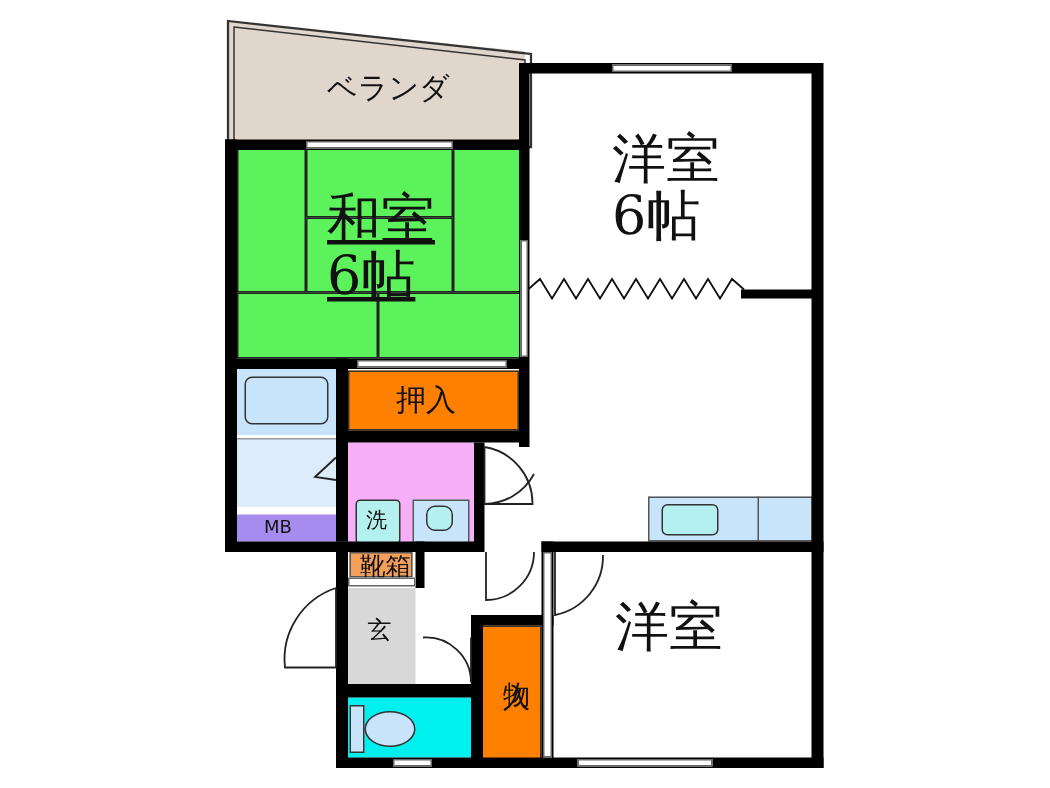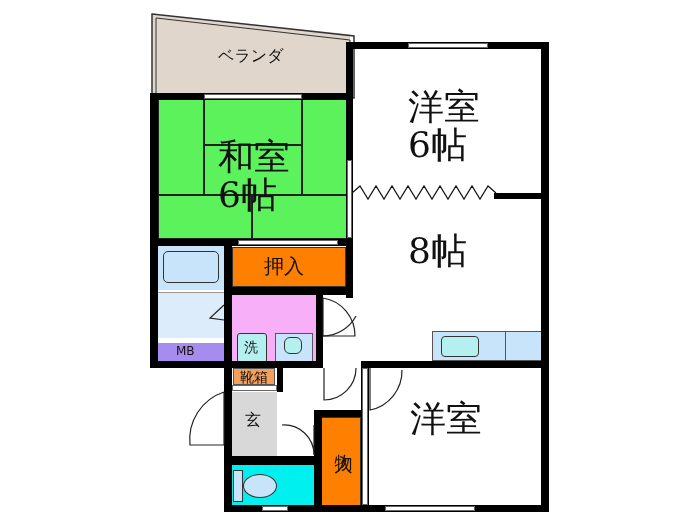--- a/index.html
+++ b/index.html
@@ -19,7 +19,7 @@
   <polygon points="4,4 206,26 206,88 4,88" fill="none" stroke="#333" stroke-width="1.5"></polygon>
   <polygon points="8,8 202,30 202,88 8,88" fill="none" stroke="#333" stroke-width="1"></polygon>
 </svg>
-<div class="label sans" style="left:218px;top:48px;font-size:16px;">ベランダ</div>
+<div class="label sans" style="left:218px;top:48px;font-size:20px;">ベランダ</div>
 
 <div class="abs" style="left:158px;top:99px;width:190px;height:140px;background:#5cf25c;"></div>
 <div class="tatami" style="left:158px;top:99px;width:46px;height:96px;"></div>

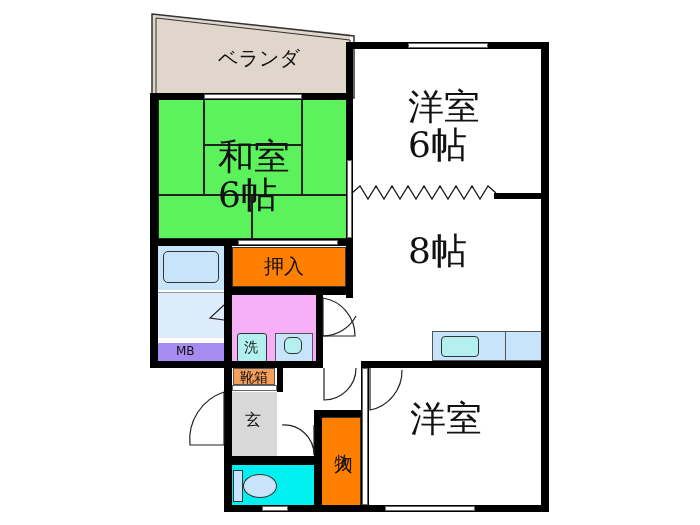--- a/index.html
+++ b/index.html
@@ -28,7 +28,7 @@
 <div class="tatami" style="left:302px;top:99px;width:46px;height:96px;"></div>
 <div class="tatami" style="left:158px;top:195px;width:94px;height:44px;"></div>
 <div class="tatami" style="left:252px;top:195px;width:96px;height:44px;"></div>
-<div class="label" style="left:218px;top:138px;font-size:36px;">
+<div class="label" style="left:218px;top:128px;font-size:36px;text-decoration:underline;">
   <div>和室</div>
   <div>6帖</div>
 </div>

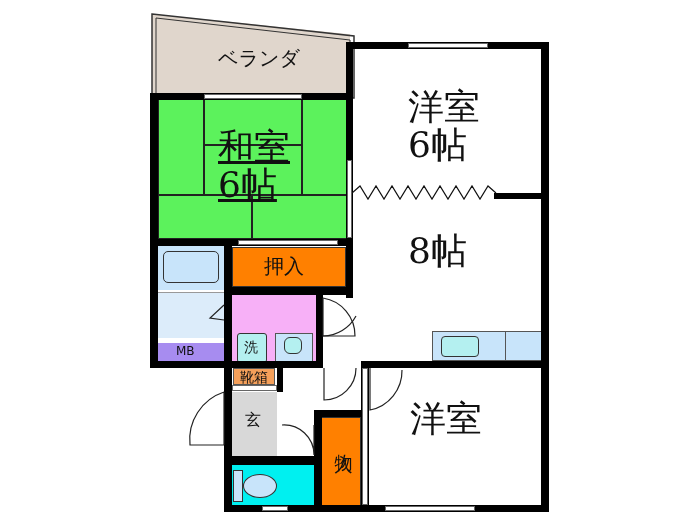--- a/index.html
+++ b/index.html
@@ -70,7 +70,6 @@
 </div>
 
 <div class="label" style="left:408px;top:232px;font-size:36px;">
-  <div>8帖</div>
 </div>
 <div class="abs" style="left:432px;top:331px;width:110px;height:30px;background:#c8e4fa;border:1px solid #555;"></div>
 <div class="abs" style="left:505px;top:331px;width:1px;height:30px;background:#555;"></div>

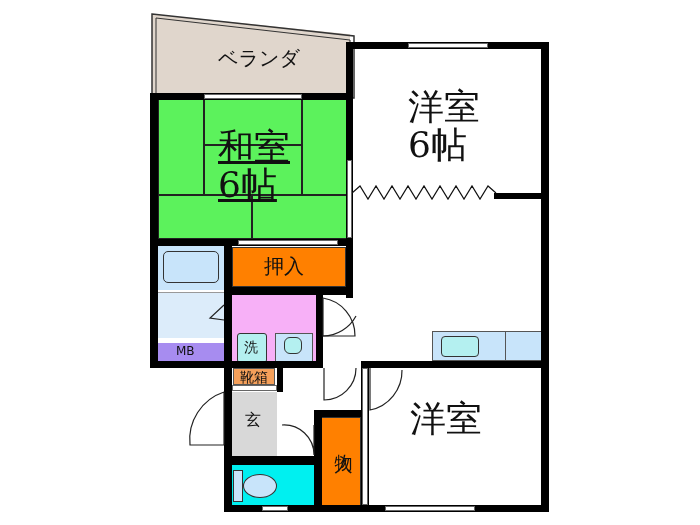--- a/index.html
+++ b/index.html
@@ -50,7 +50,7 @@
 <div class="abs" style="left:284px;top:337px;width:18px;height:17px;background:#b4f0f0;border:1.5px solid #333;border-radius:6px;"></div>
 
 <div class="abs" style="left:233px;top:368px;width:42px;height:17px;background:#f5a05a;border:1px solid #555;"></div>
-<div class="label" style="left:240px;top:370px;font-size:14px;">靴箱</div>
+<div class="label" style="left:240px;top:370px;font-size:17px;">靴箱</div>
 
 <div class="abs" style="left:232px;top:392px;width:45px;height:64px;background:#d8d8d8;"></div>
 <div class="label" style="left:245px;top:412px;font-size:16px;">玄</div>

